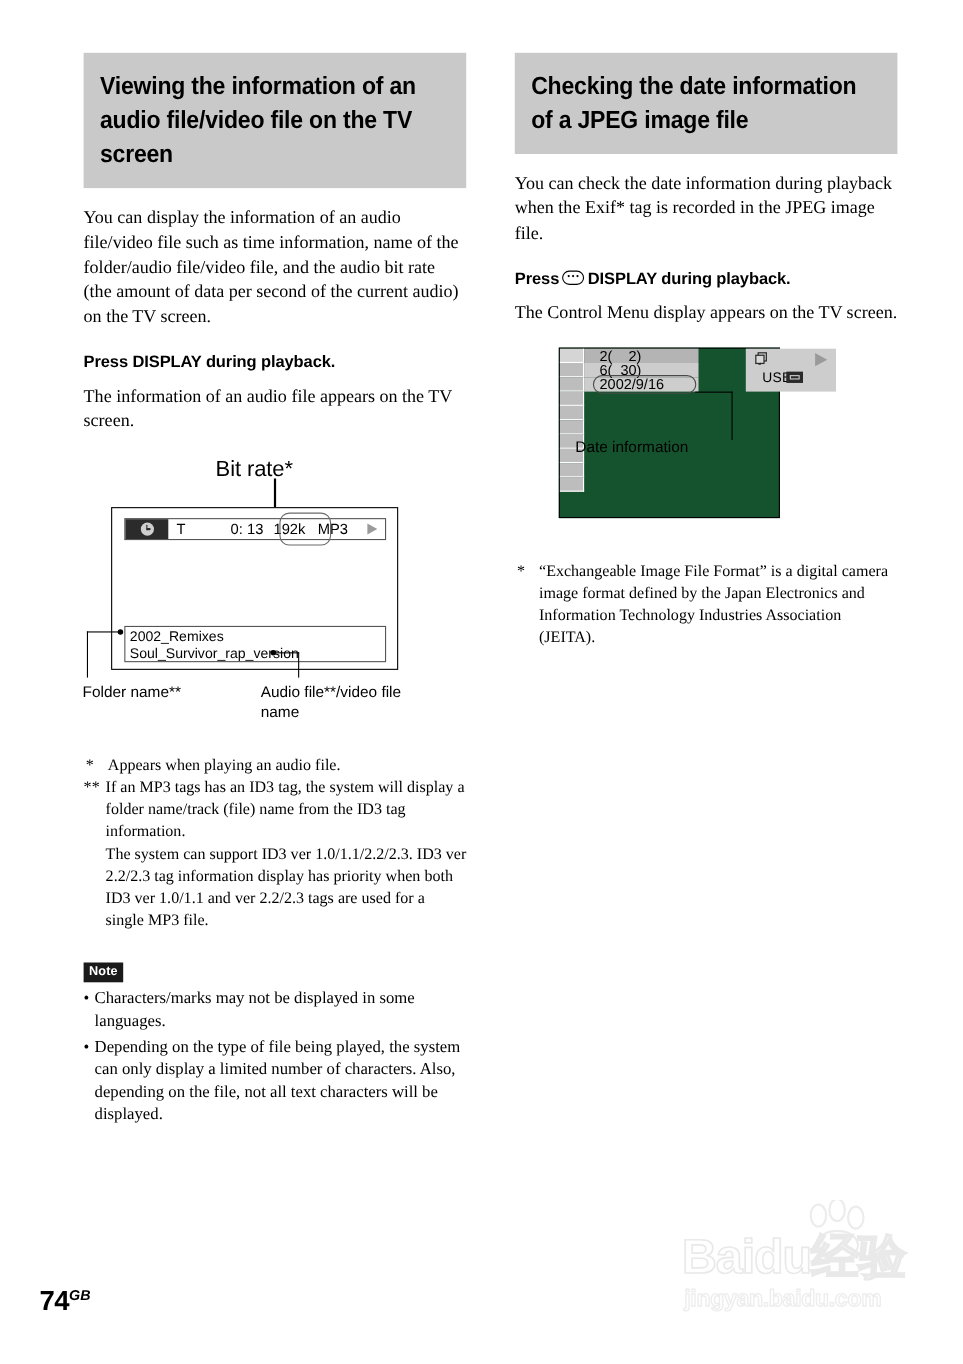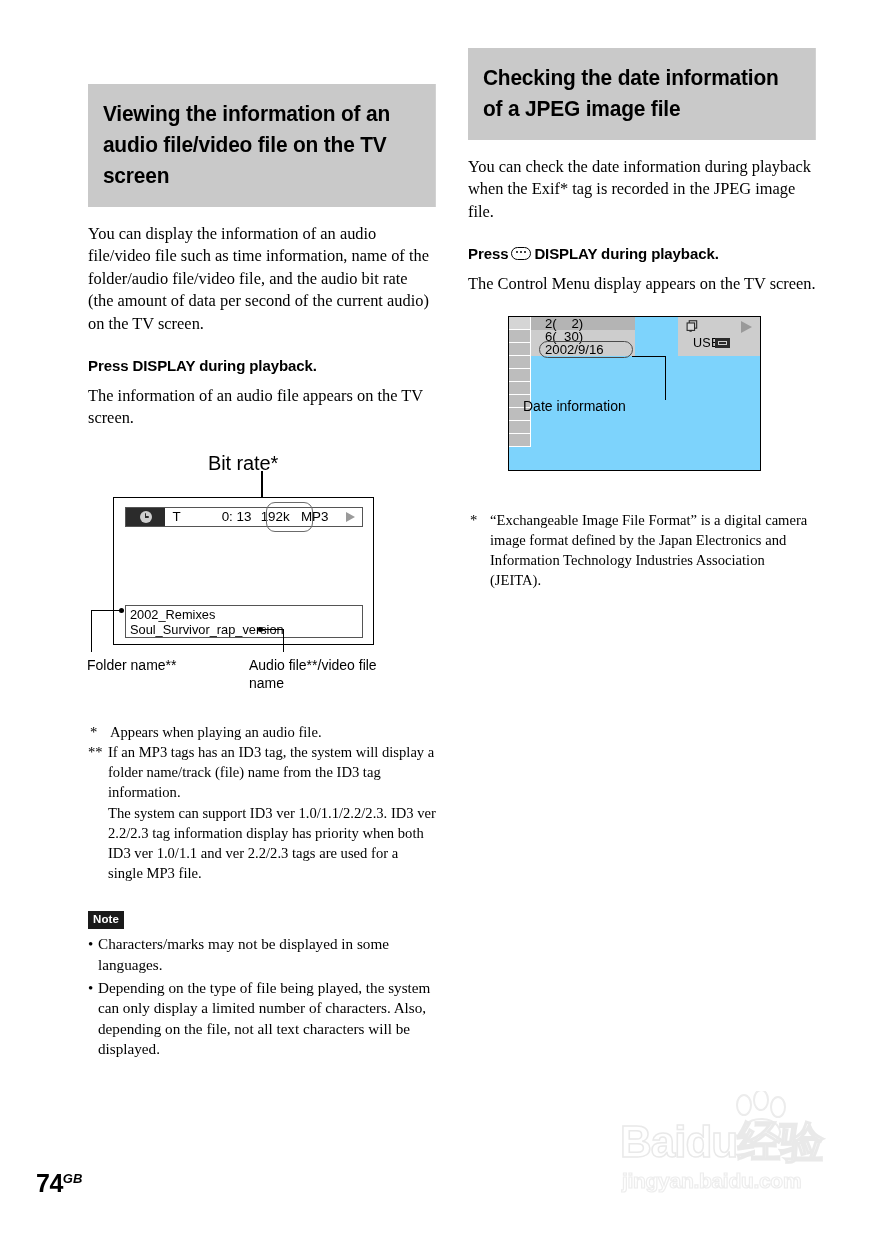--- a/index.html
+++ b/index.html
@@ -26,7 +26,7 @@
     top: 48px;
     width: 348px;
   }
-  .col-left  { left: 88px; margin-top: 36px; }
+  .col-left  { left: 76px; }
   .col-right { left: 468px; }
 
   

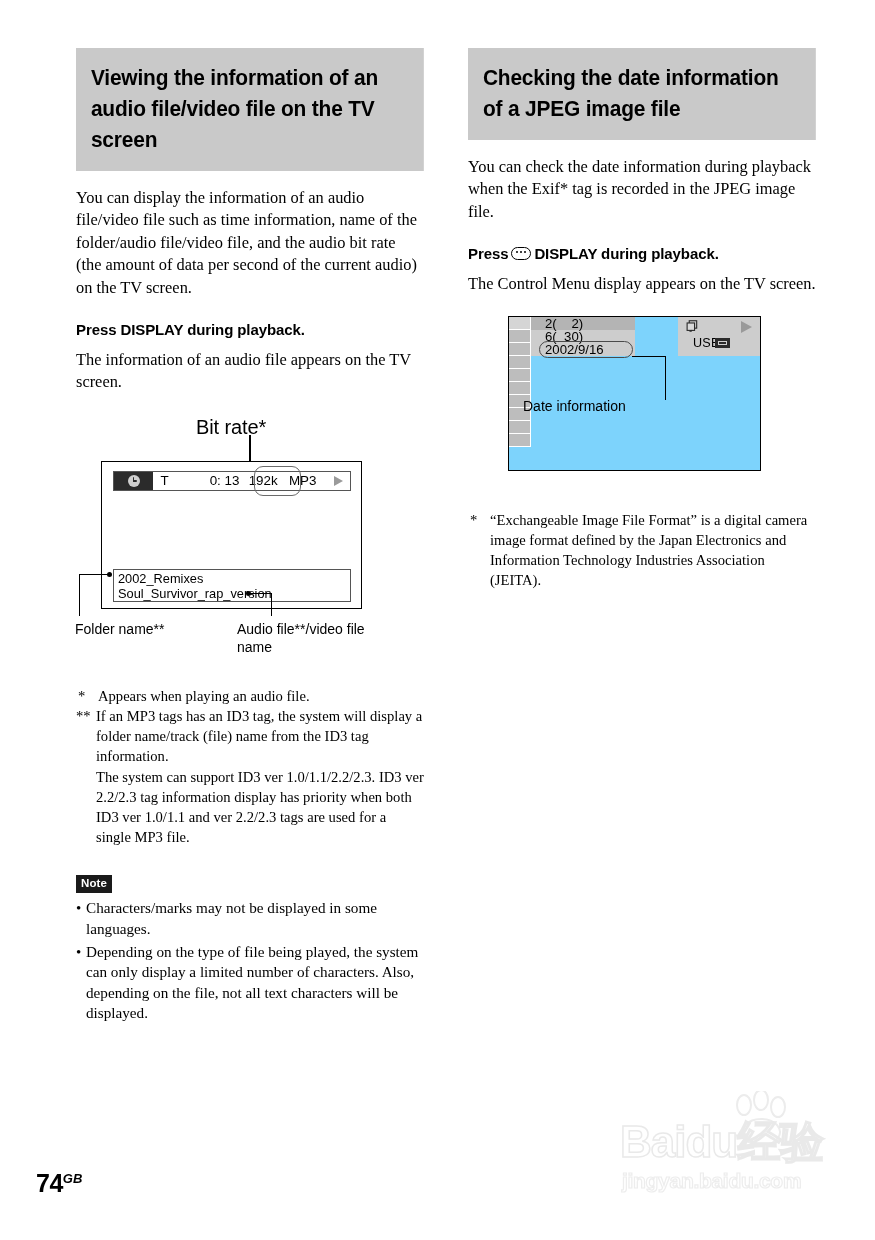--- a/index.html
+++ b/index.html
@@ -277,10 +277,10 @@
     position: absolute;
     left: 40px;
     top: 0;
-    width: 253px;
+    width: 201px;
     height: 155px;
     border: 1.6px solid #000;
-    background: #7dd3fc;
+    background: #14532d;
     box-sizing: border-box;
   }
   .cm-strip {

